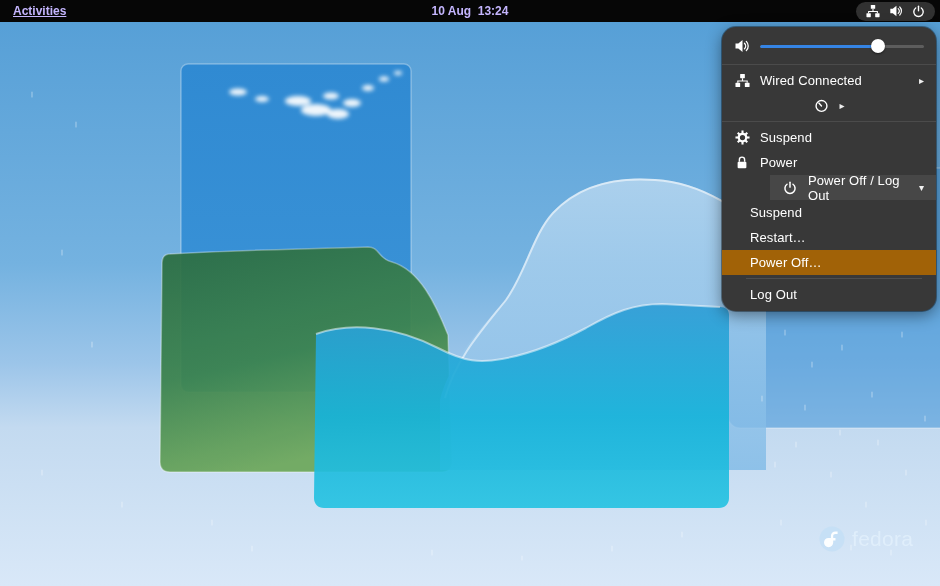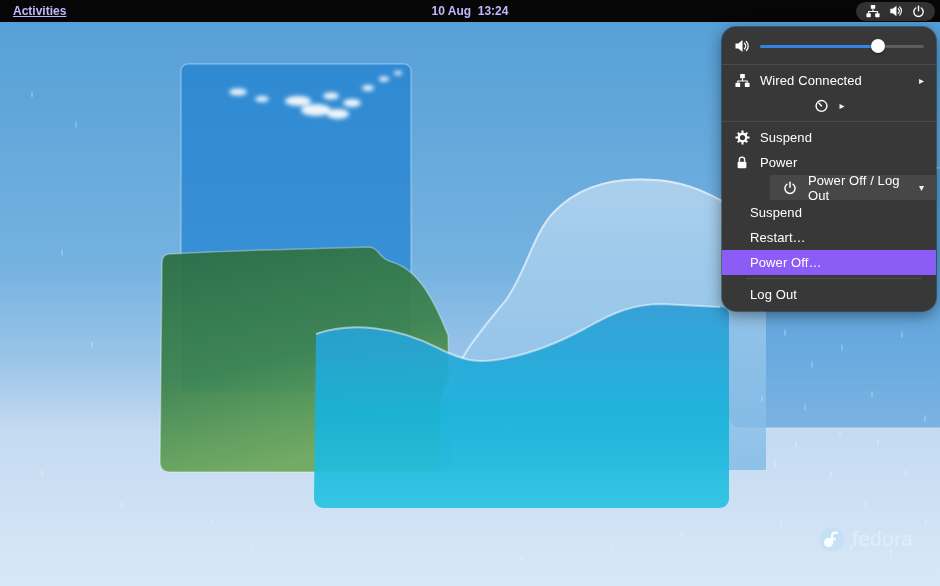--- a/index.html
+++ b/index.html
@@ -34,7 +34,7 @@
   .row .rlabel { flex:1; letter-spacing:.1px; }
   .row .chev { font-size:10px; color:#f0f0f0; }
   .row.expanded { background:#474747;margin-left:48px; }
-  .row.hovered  { background:#8b5cf6; }
+  .row.hovered  { background:#a16207; }
   .row.sub { padding-left:28px; }
 
   

